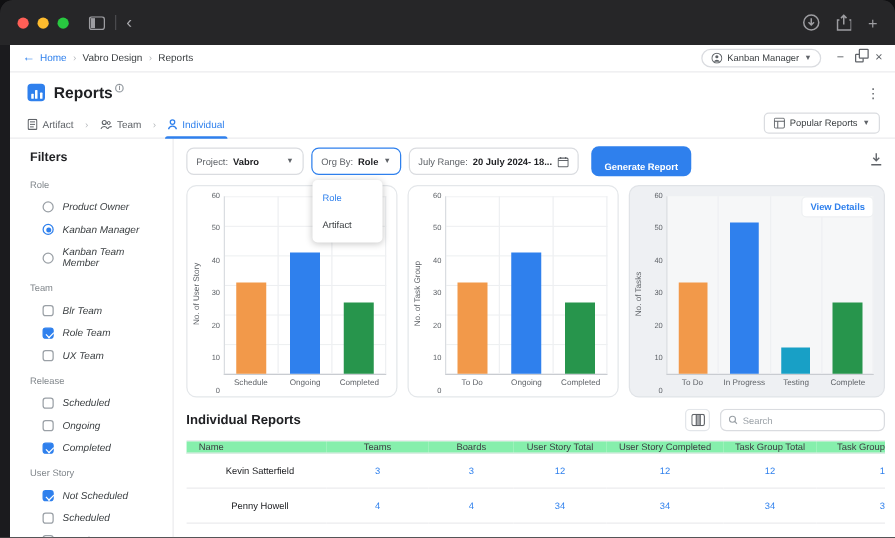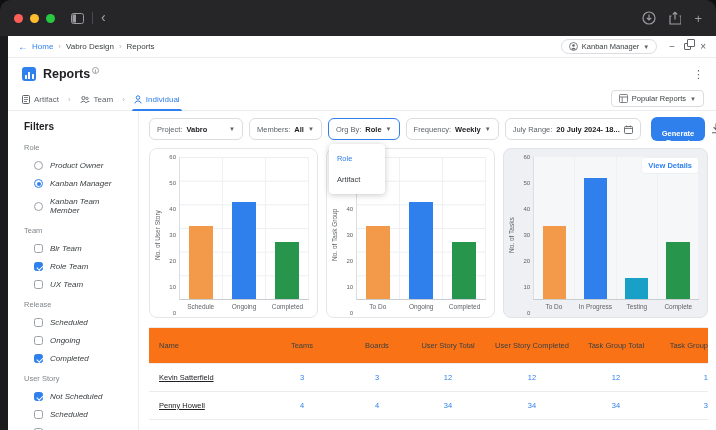--- a/index.html
+++ b/index.html
@@ -295,11 +295,6 @@
               <span class="lab">Project:</span>
               <span class="val">Vabro</span>
               <span class="caret" style="margin-left:auto">▼</span>
-            </div>
-            <div class="ctl">
-              <span class="lab">Members:</span>
-              <span class="val">All</span>
-              <span class="caret">▼</span>
             </div>
             <div class="ctl focused">
               <span class="lab">Org By:</span>

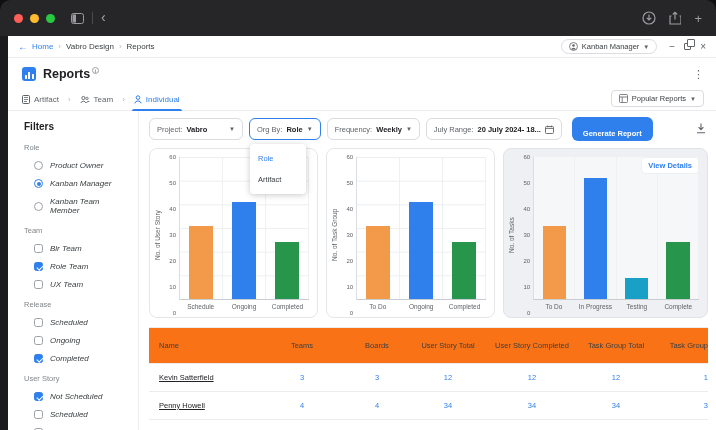--- a/index.html
+++ b/index.html
@@ -304,11 +304,6 @@
                 <div class="menu-item active">Role</div>
                 <div class="menu-item">Artifact</div>
               </div>
-            </div>
-            <div class="ctl">
-              <span class="lab">Frequency:</span>
-              <span class="val">Weekly</span>
-              <span class="caret">▼</span>
             </div>
             <div class="ctl">
               <span class="lab">July Range:</span>

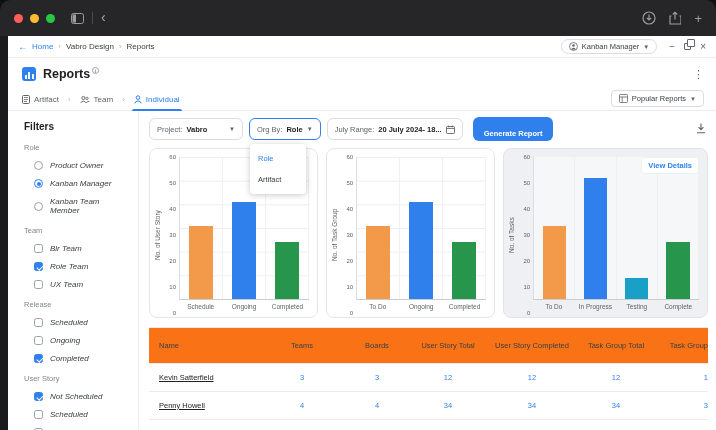--- a/index.html
+++ b/index.html
@@ -427,6 +427,25 @@
           </div>
 
           <div class="reports-section">
+            <div class="reports-head">
+              <span class="reports-title">Individual Reports</span>
+              <div class="reports-tools">
+                <span class="col-btn">
+                  <svg width="11" height="10" viewBox="0 0 11 10">
+                      <rect x="0.5" y="0.5" width="10" height="9" rx="1.5" fill="none" stroke="#5f6368" stroke-width="0.9"></rect>
+                      <path d="M4 0.5v9M7.2 0.5v9" stroke="#5f6368" stroke-width="0.9"></path>
+                      <rect x="4" y="0.5" width="3.2" height="9" fill="#5f6368" opacity="0.55"></rect>
+                    </svg>
+                </span>
+                <div class="search-box">
+                  <svg width="8" height="8" viewBox="0 0 9 9">
+                      <circle cx="3.7" cy="3.7" r="3" fill="none" stroke="#9aa0a6" stroke-width="1.1"></circle>
+                      <path d="M6 6 8.3 8.3" stroke="#9aa0a6" stroke-width="1.1"></path>
+                    </svg>
+                  <input placeholder="Search" style="">
+                </div>
+              </div>
+            </div>
             <div class="table-wrap">
               <table>
                 <colgroup>

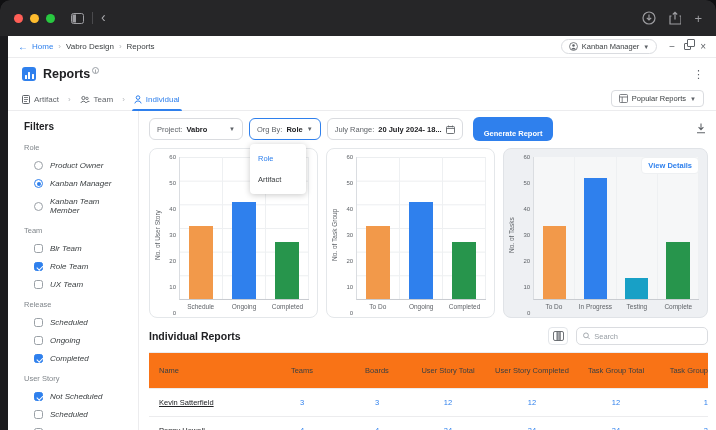--- a/index.html
+++ b/index.html
@@ -109,7 +109,7 @@
   .search-box input::placeholder { color:#9aa0a6; }
   .table-wrap { overflow:hidden; flex:1; }
   table { border-collapse:collapse; table-layout:fixed; width:614px; }
-  thead th { font-size:7.5px; color:#3c4043; font-weight:normal; text-align:center; padding:13px 4px; background:#f97316; border-top:1px solid #ececee; border-bottom:1px solid #ececee; white-space:nowrap; }
+  thead th { font-size:7.5px; color:#3c4043; font-weight:normal; text-align:center; padding:0 4px; background:#86efac; border-top:1px solid #ececee; border-bottom:1px solid #ececee; white-space:nowrap; }
   thead th:first-child { text-align:left; padding-left:10px; }
   tbody td { font-size:7.5px; color:#202124; text-align:center; padding:9px 4px; border-bottom:1px solid #ececee; white-space:nowrap; }
   tbody td:first-child { text-align:left; padding-left:10px;text-decoration:underline; }

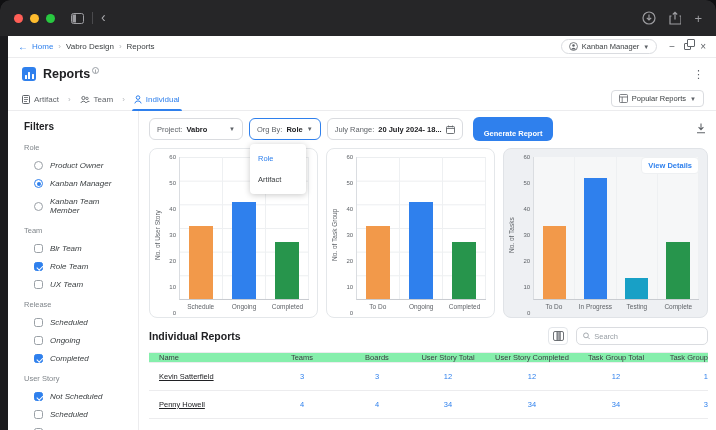--- a/index.html
+++ b/index.html
@@ -112,7 +112,7 @@
   thead th { font-size:7.5px; color:#3c4043; font-weight:normal; text-align:center; padding:0 4px; background:#86efac; border-top:1px solid #ececee; border-bottom:1px solid #ececee; white-space:nowrap; }
   thead th:first-child { text-align:left; padding-left:10px; }
   tbody td { font-size:7.5px; color:#202124; text-align:center; padding:9px 4px; border-bottom:1px solid #ececee; white-space:nowrap; }
-  tbody td:first-child { text-align:left; padding-left:10px;text-decoration:underline; }
+  tbody td:first-child { text-align:center; padding-left:10px; }
   tbody td.num { color:#2f80ed; }
 </style>
 </head>

